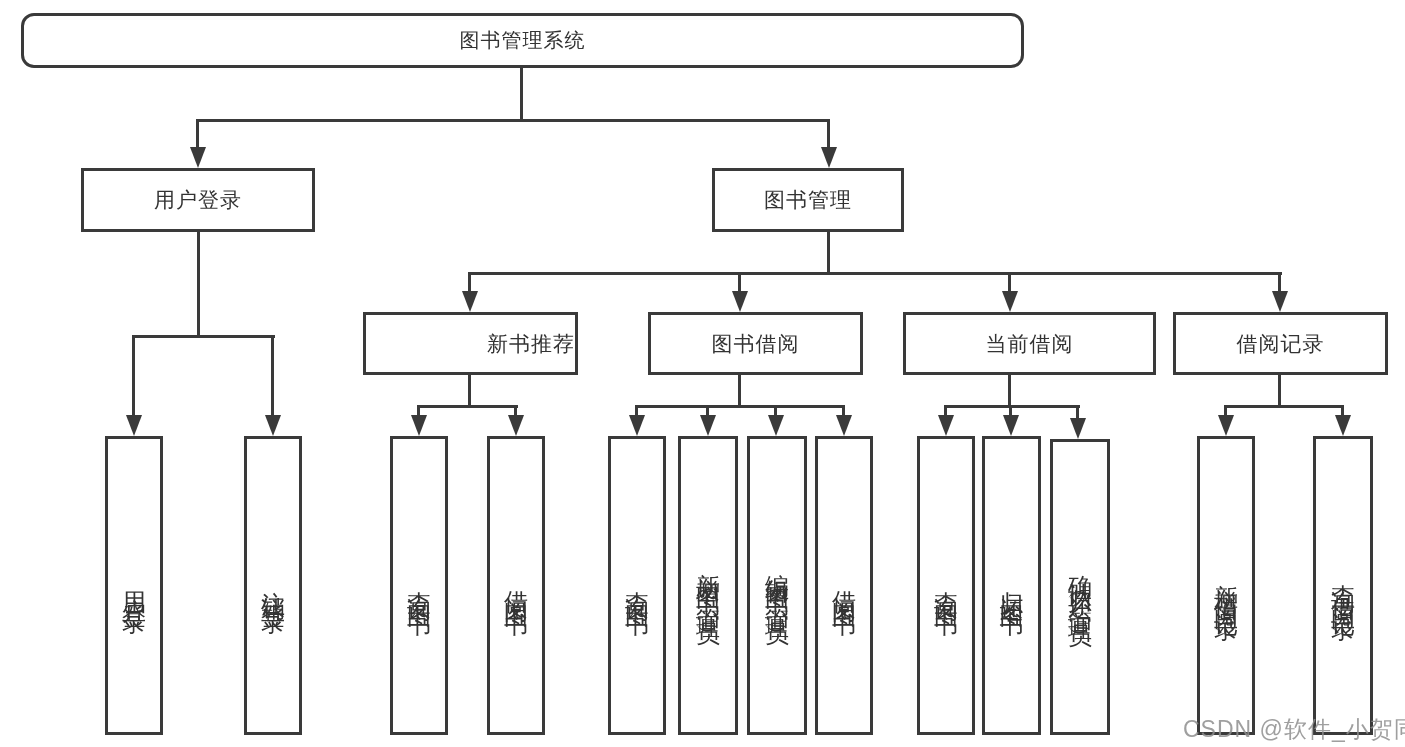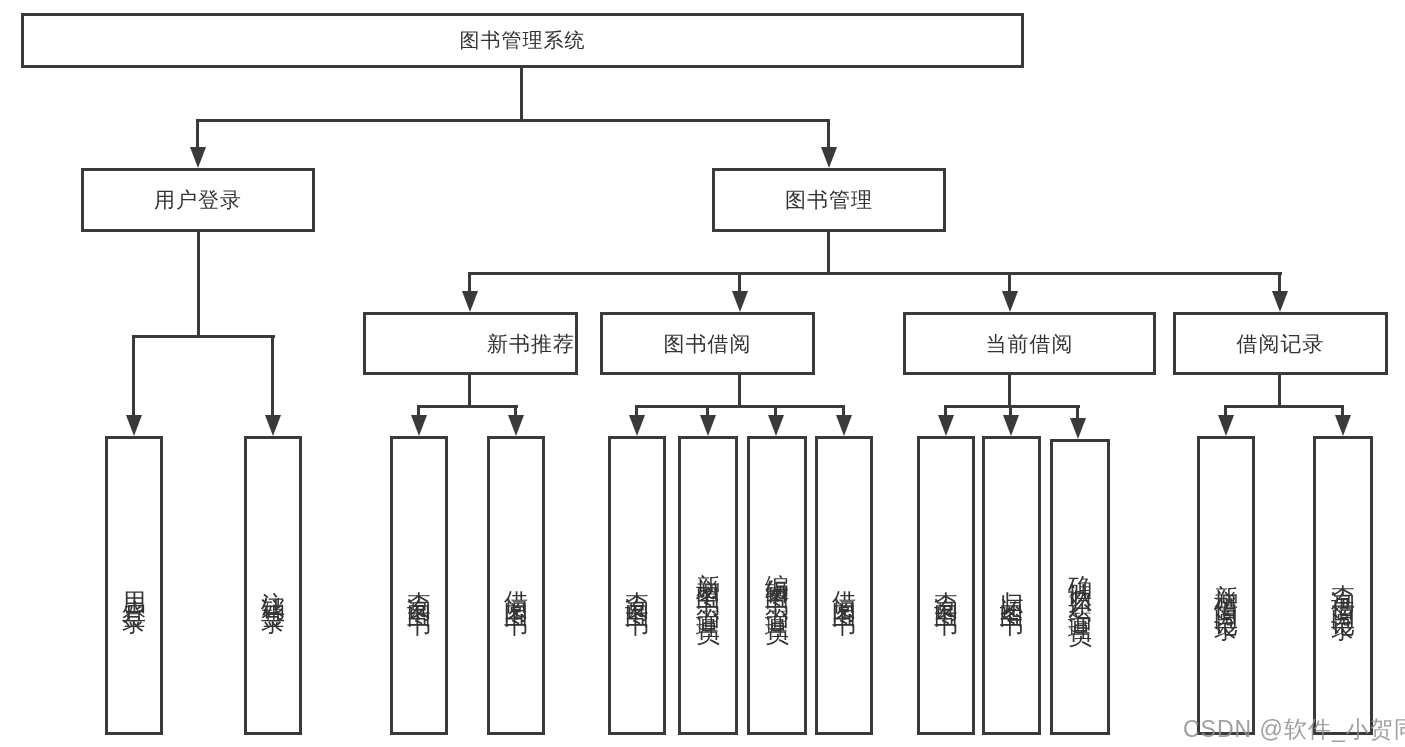--- a/index.html
+++ b/index.html
@@ -35,7 +35,7 @@
 
 <div class="canvas">
 
-  <div class="box h root" style="left:21px;top:13px;width:1003px;height:55px;">
+  <div class="box h root" style="left:21px;top:13px;width:1003px;height:55px;border-radius:13px;">
     <span>图书管理系统</span>
   </div>
 

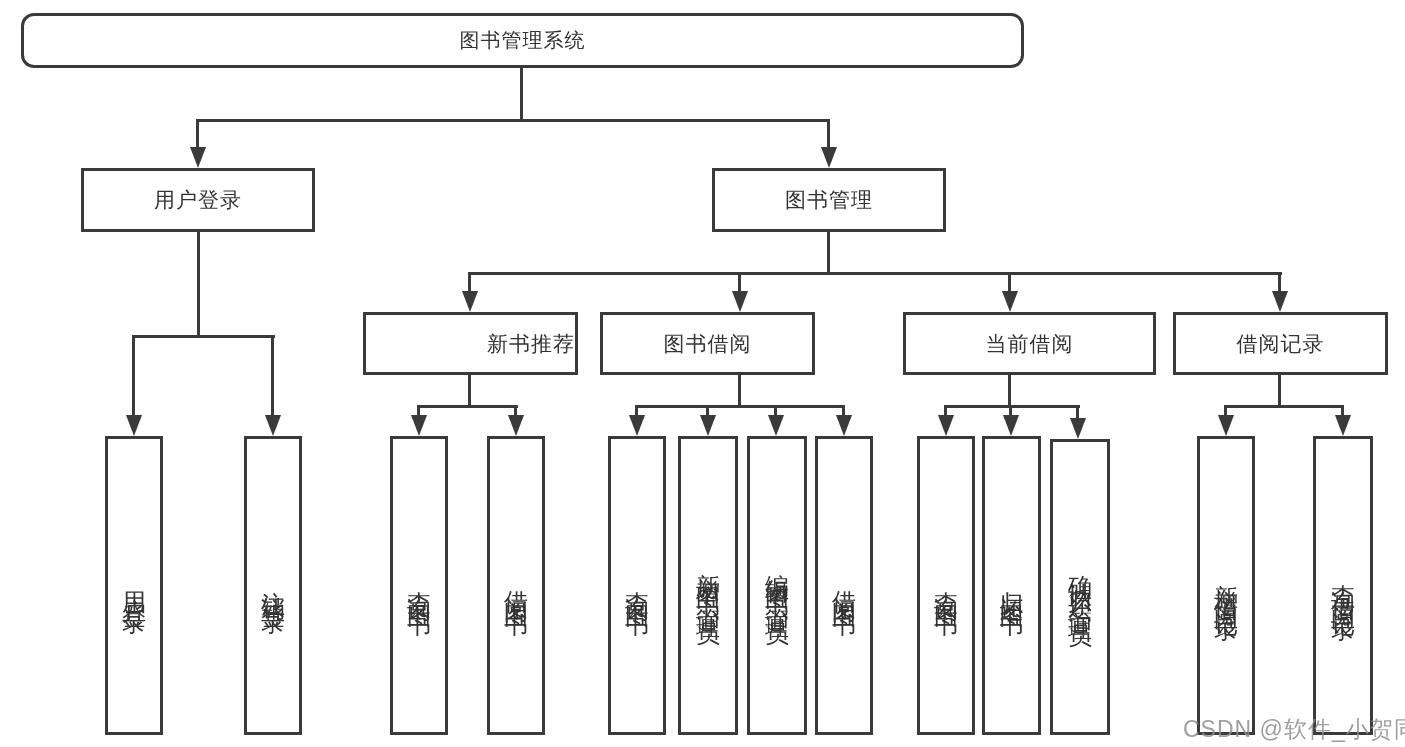--- a/index.html
+++ b/index.html
@@ -49,7 +49,7 @@
   <div class="box h" style="left:81px;top:168px;width:234px;height:64px;">
     <span>用户登录</span>
   </div>
-  <div class="box h" style="left:712px;top:168px;width:234px;height:64px;">
+  <div class="box h" style="left:712px;top:168px;width:192px;height:64px;">
     <span>图书管理</span>
   </div>
 

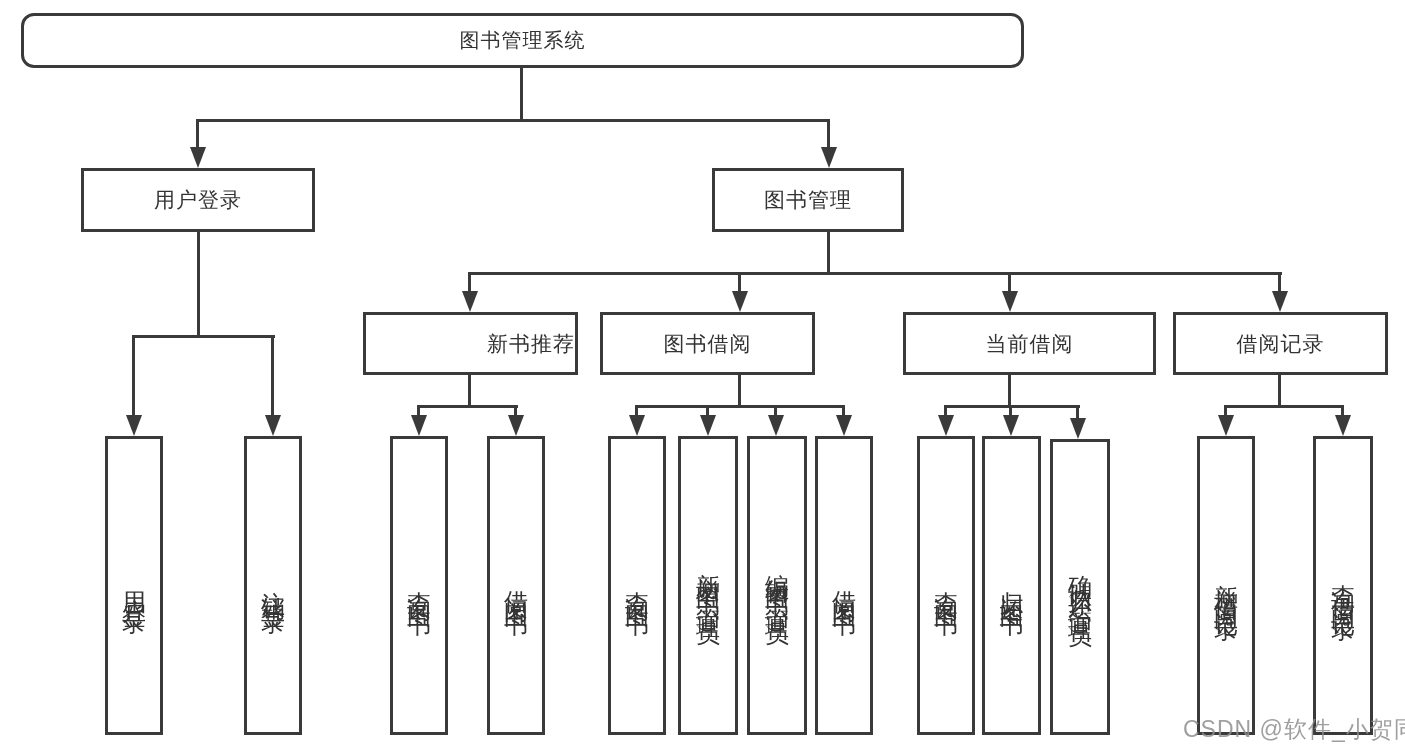--- a/index.html
+++ b/index.html
@@ -74,7 +74,7 @@
   <div class="box h" style="left:363px;top:312px;width:215px;height:63px;justify-content:flex-end;">
     <span>新书推荐</span>
   </div>
-  <div class="box h" style="left:600px;top:312px;width:215px;height:63px;">
+  <div class="box h" style="left:648px;top:312px;width:215px;height:63px;">
     <span>图书借阅</span>
   </div>
   <div class="box h" style="left:903px;top:312px;width:253px;height:63px;">

